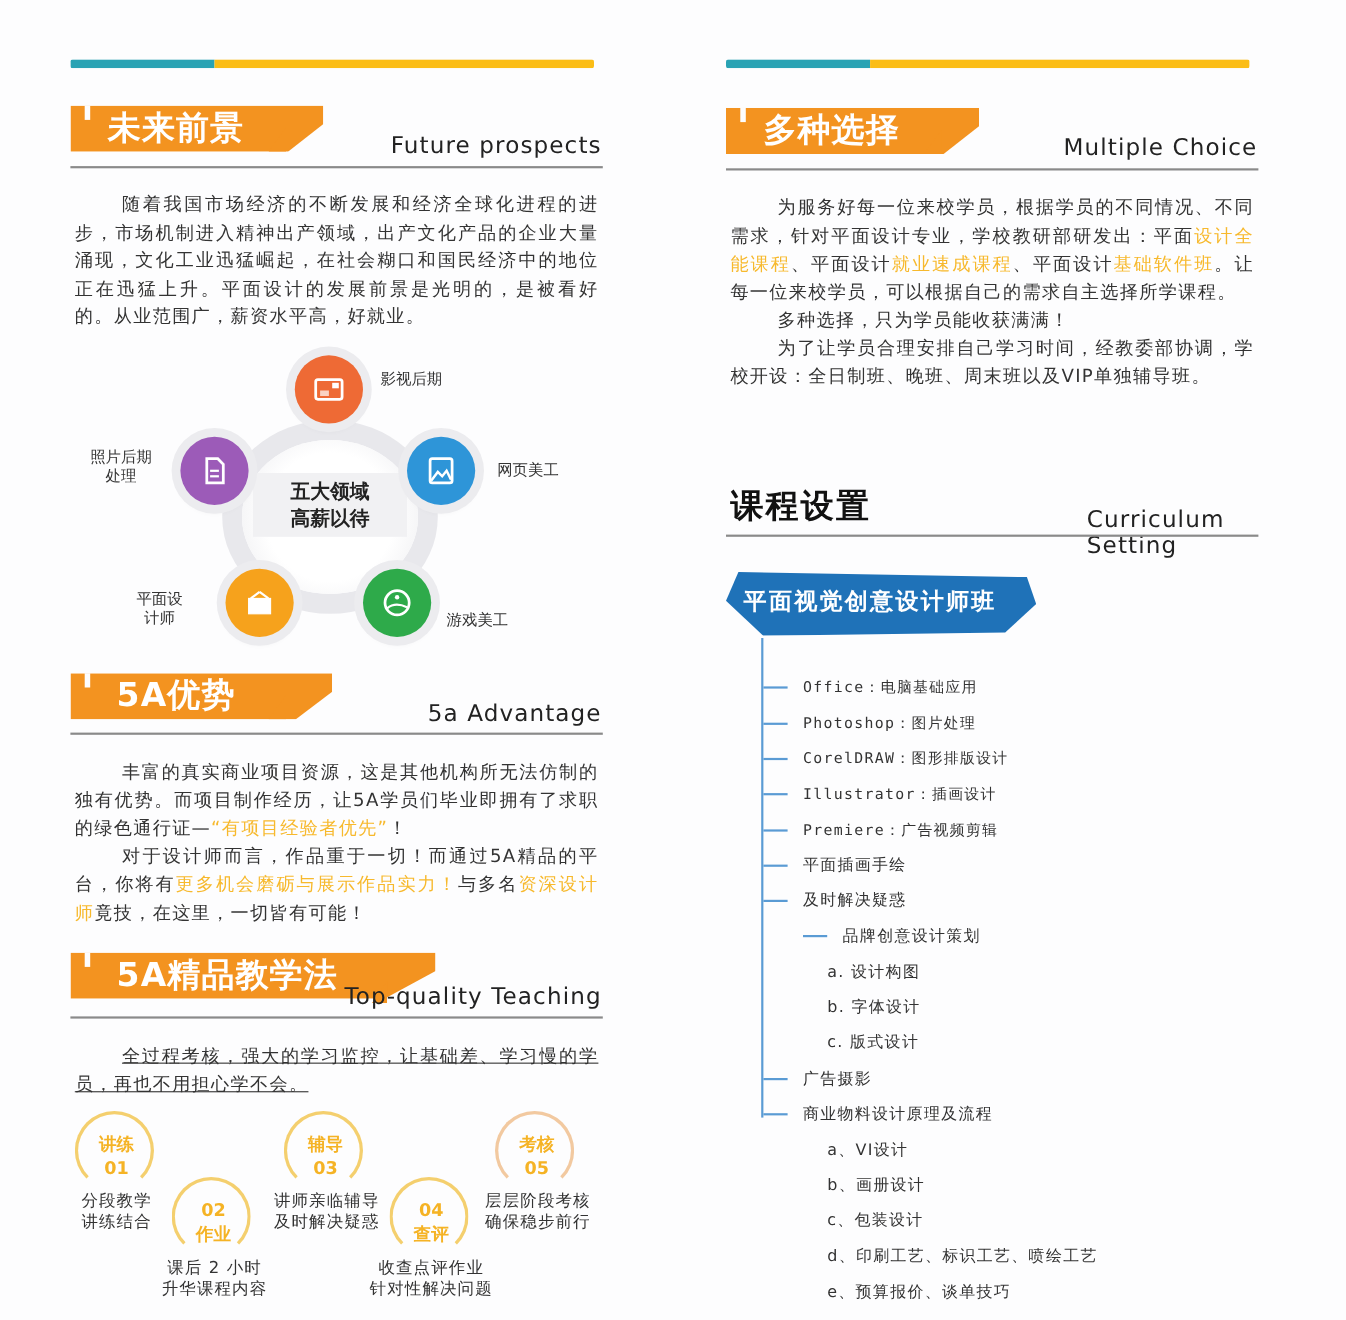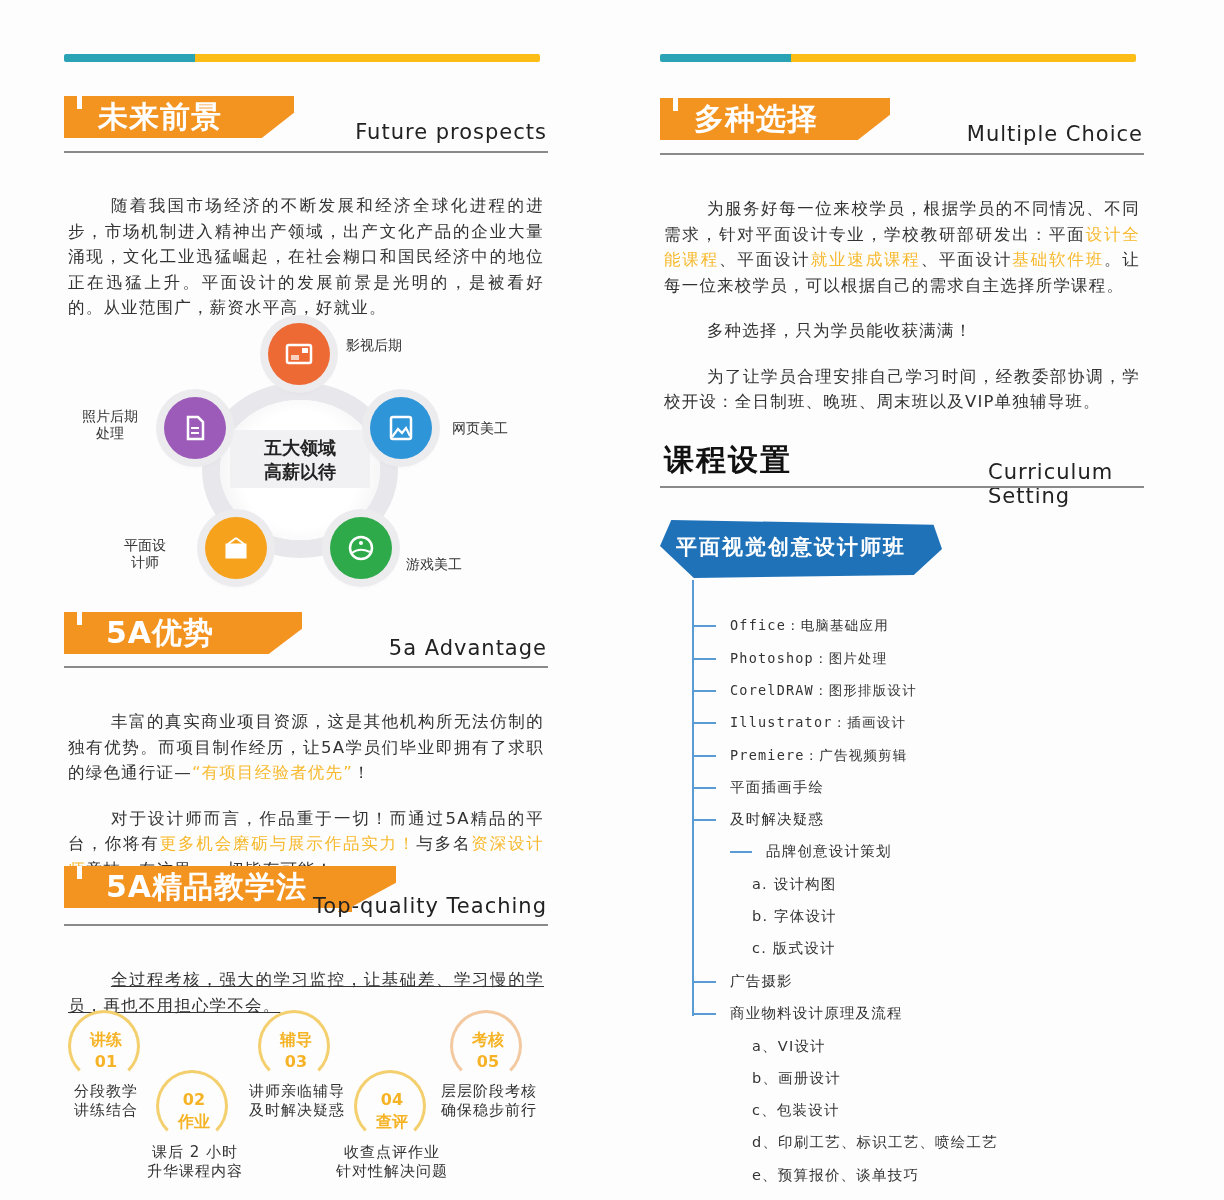--- a/index.html
+++ b/index.html
@@ -31,7 +31,7 @@
 
   .para { position: absolute; left: 4px; width: 476px; font-size: 16.5px; line-height: 25.5px; color: #333; letter-spacing: 1.2px; text-align: justify; }
   .para p { margin: 0; }
-  .para .indent { text-indent: 2.6em; margin-top: 20px; }
+  .para .indent { text-indent: 2.6em; }
   .hl { color: #f7b92d; }
   .hub {
     position: absolute; left: 216px; top: 400px; width: 160px; height: 140px; border-radius: 50%;

